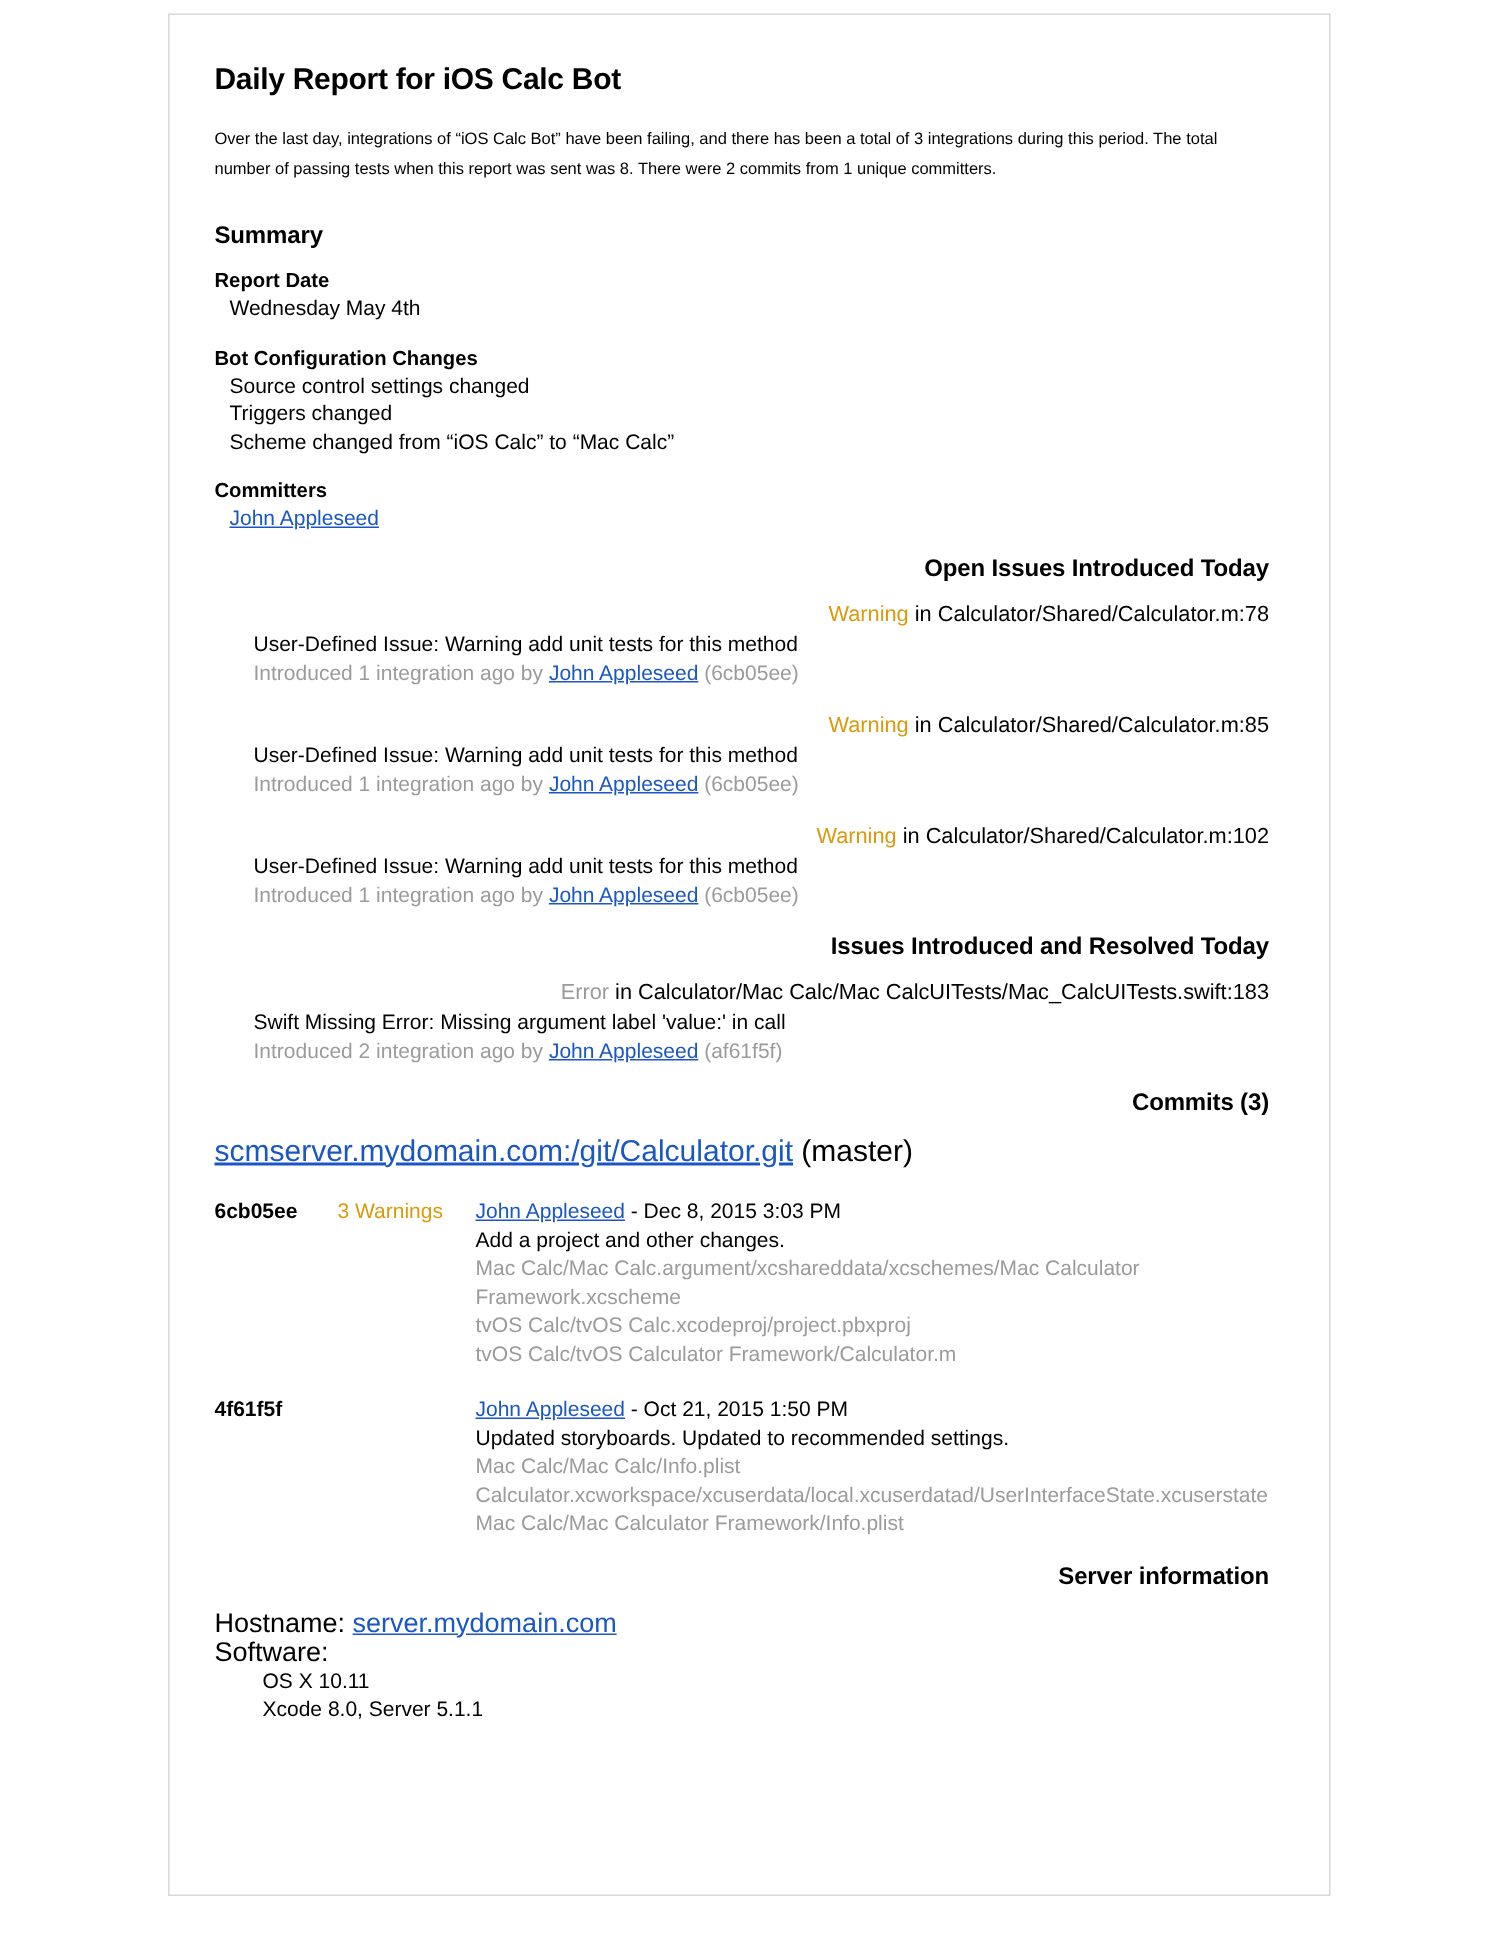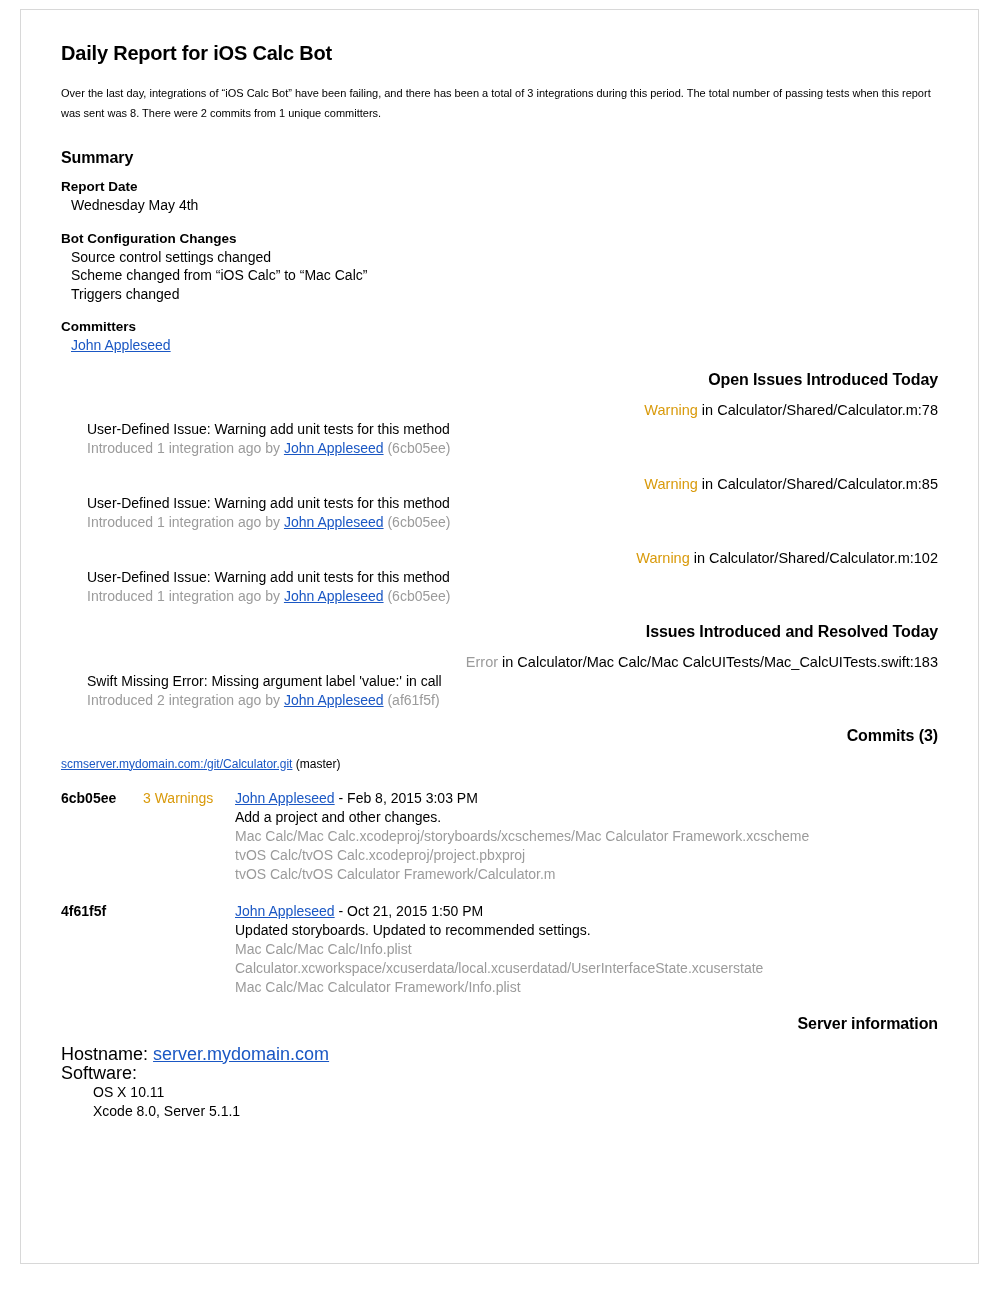--- a/index.html
+++ b/index.html
@@ -16,13 +16,13 @@
   }
   .page {
     position: relative;
-    width: 959px;
+    width: 775px;
     height: 1255px;
     margin: 9px auto 0 auto;
     background: #ffffff;
     border: 1px solid #d8d8d8;
     box-sizing: border-box;
-    padding: 26px 40px 0 40px;
+    padding: 26px 40px 0 30px;
   }
   .report-title {
     font-size: 20px;

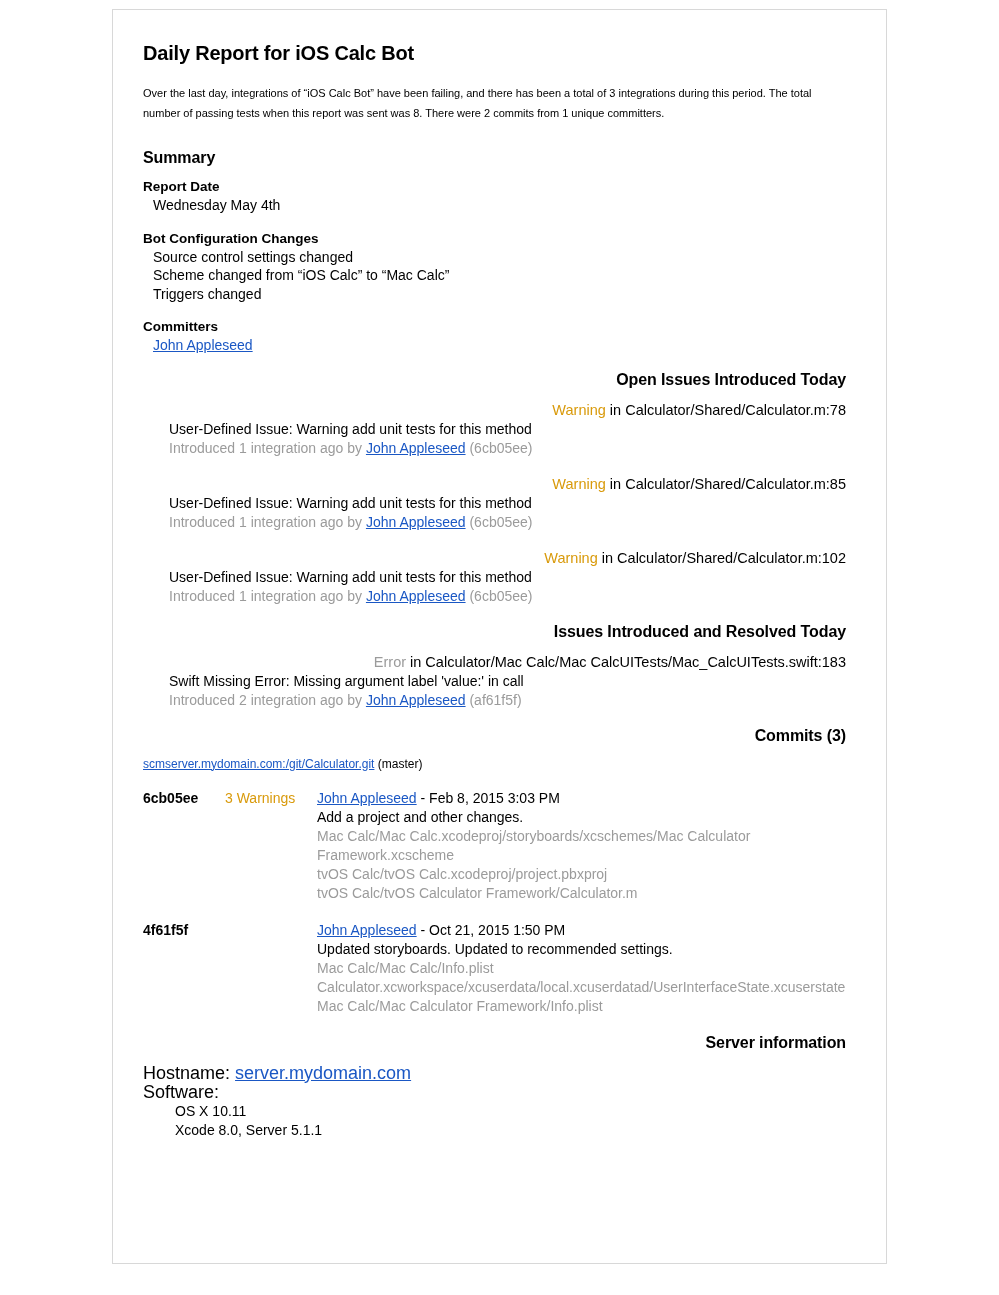--- a/index.html
+++ b/index.html
@@ -140,8 +140,8 @@
   <div class="block-gap">
     <div class="sub-label">Bot Configuration Changes</div>
     <div class="indent">Source control settings changed</div>
+    <div class="indent">Triggers changed</div>
     <div class="indent">Scheme changed from “iOS Calc” to “Mac Calc”</div>
-    <div class="indent">Triggers changed</div>
   </div>
 
   <div class="block-gap">

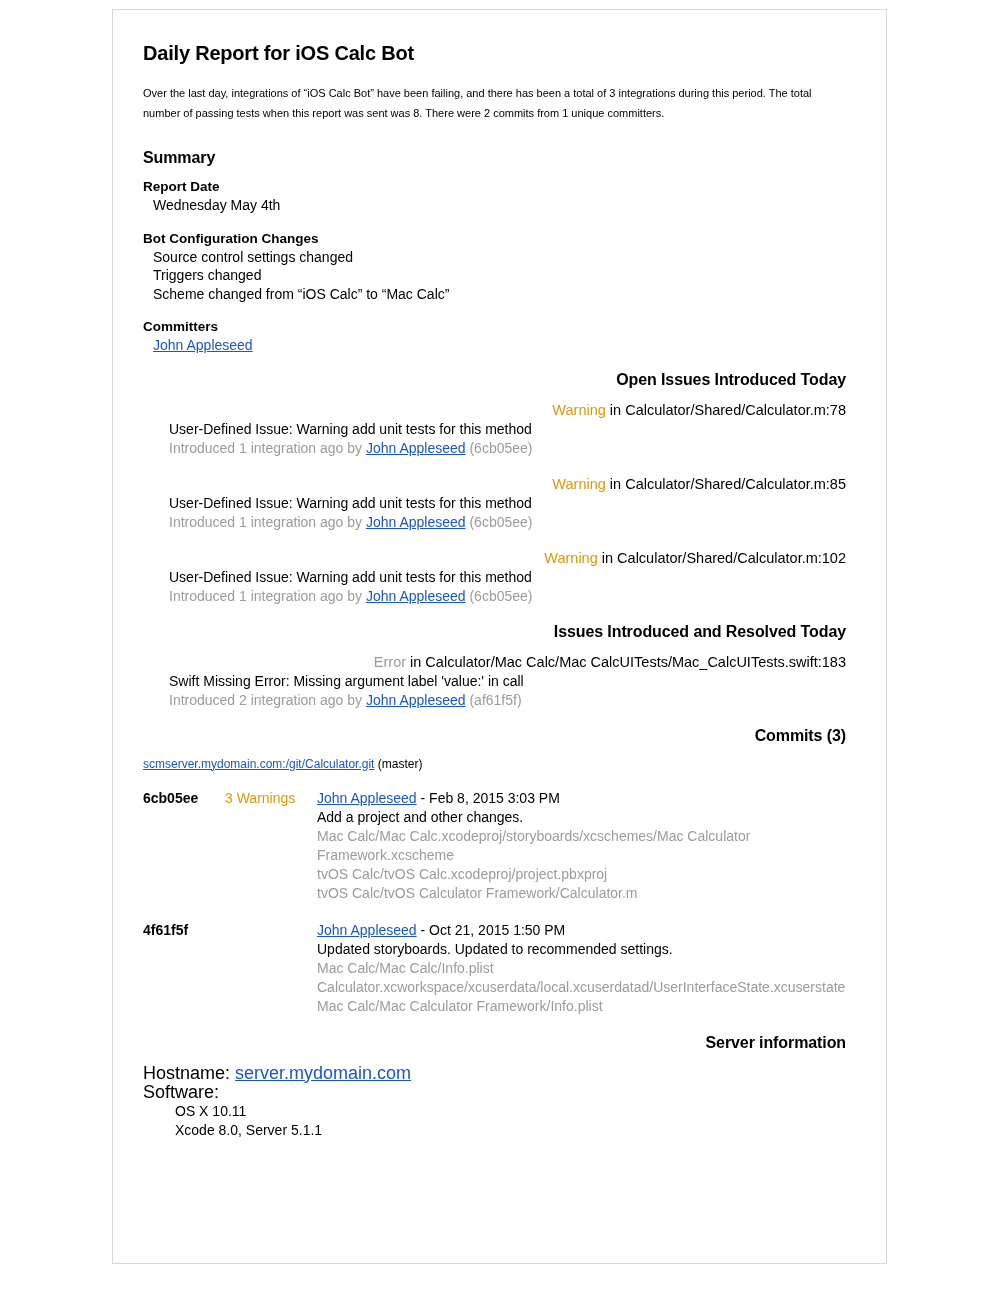--- a/index.html
+++ b/index.html
@@ -81,7 +81,7 @@
     color: #9b9b9b;
   }
   .repo-line {
-    font-size: 12px;
+    font-size: 20px;
     margin: 0 0 18px 0;
   }
   .commit {

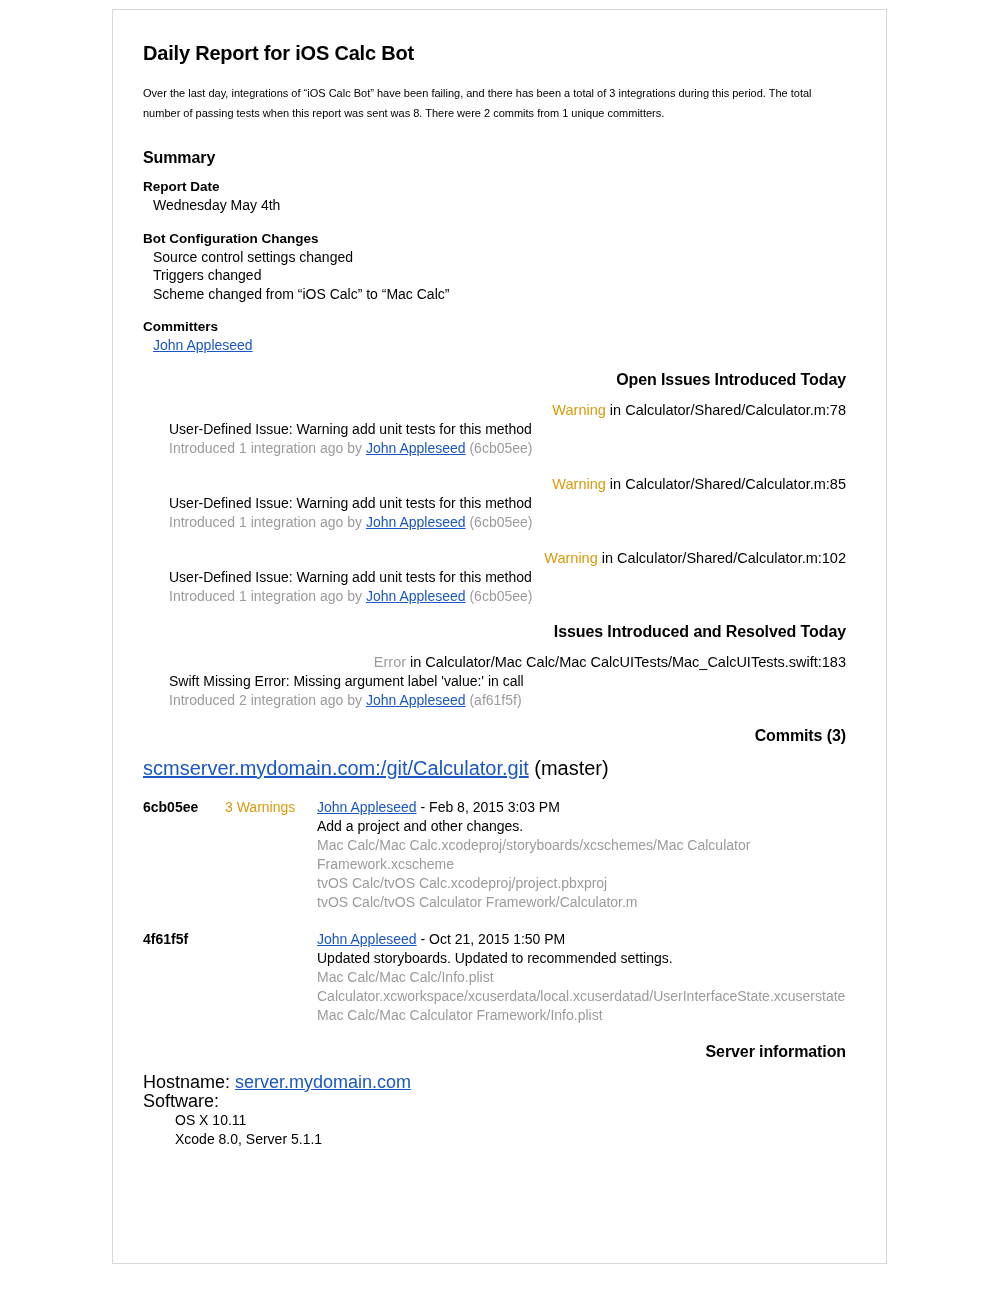--- a/index.html
+++ b/index.html
@@ -185,7 +185,7 @@
     <div class="commit-hash">6cb05ee</div>
     <div class="commit-warn">3 Warnings</div>
     <div class="commit-body">
-      <div class="commit-author-line"><span class="link">John Appleseed</span><span> - Feb 8, 2015 3:03 PM</span></div>
+      <div class="commit-author-line"><span class="link">John Appleseed</span><span> - Dec 8, 2015 3:03 PM</span></div>
       <div class="commit-msg">Add a project and other changes.</div>
       <div class="commit-file">Mac Calc/Mac Calc.xcodeproj/storyboards/xcschemes/Mac Calculator Framework.xcscheme</div>
       <div class="commit-file">tvOS Calc/tvOS Calc.xcodeproj/project.pbxproj</div>

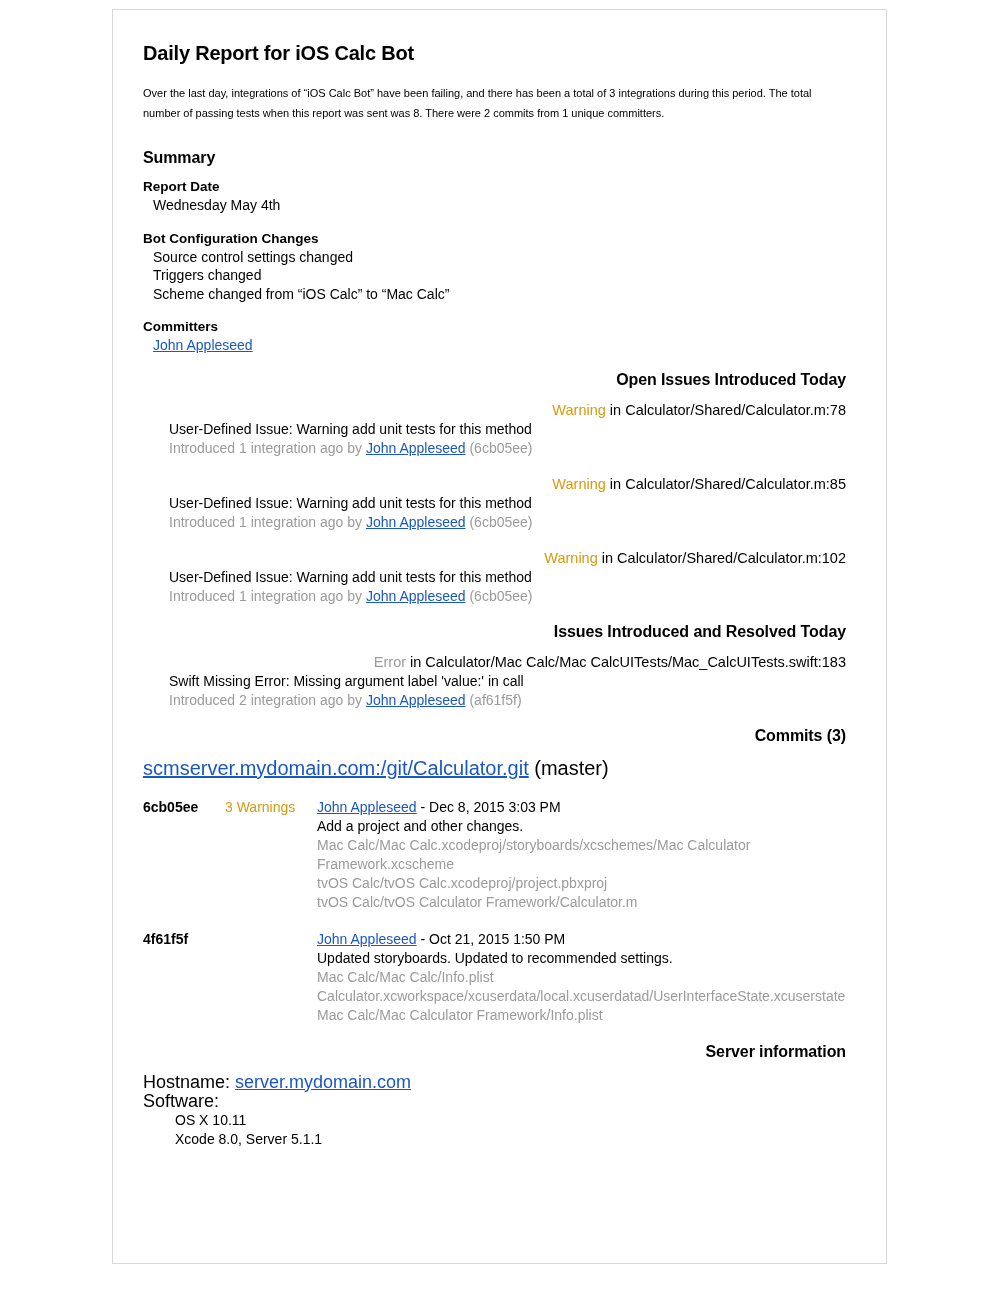--- a/index.html
+++ b/index.html
@@ -187,7 +187,7 @@
     <div class="commit-body">
       <div class="commit-author-line"><span class="link">John Appleseed</span><span> - Dec 8, 2015 3:03 PM</span></div>
       <div class="commit-msg">Add a project and other changes.</div>
-      <div class="commit-file">Mac Calc/Mac Calc.xcodeproj/storyboards/xcschemes/Mac Calculator Framework.xcscheme</div>
+      <div class="commit-file">Mac Calc/Mac Calc.argument/xcshareddata/xcschemes/Mac Calculator Framework.xcscheme</div>
       <div class="commit-file">tvOS Calc/tvOS Calc.xcodeproj/project.pbxproj</div>
       <div class="commit-file">tvOS Calc/tvOS Calculator Framework/Calculator.m</div>
     </div>

